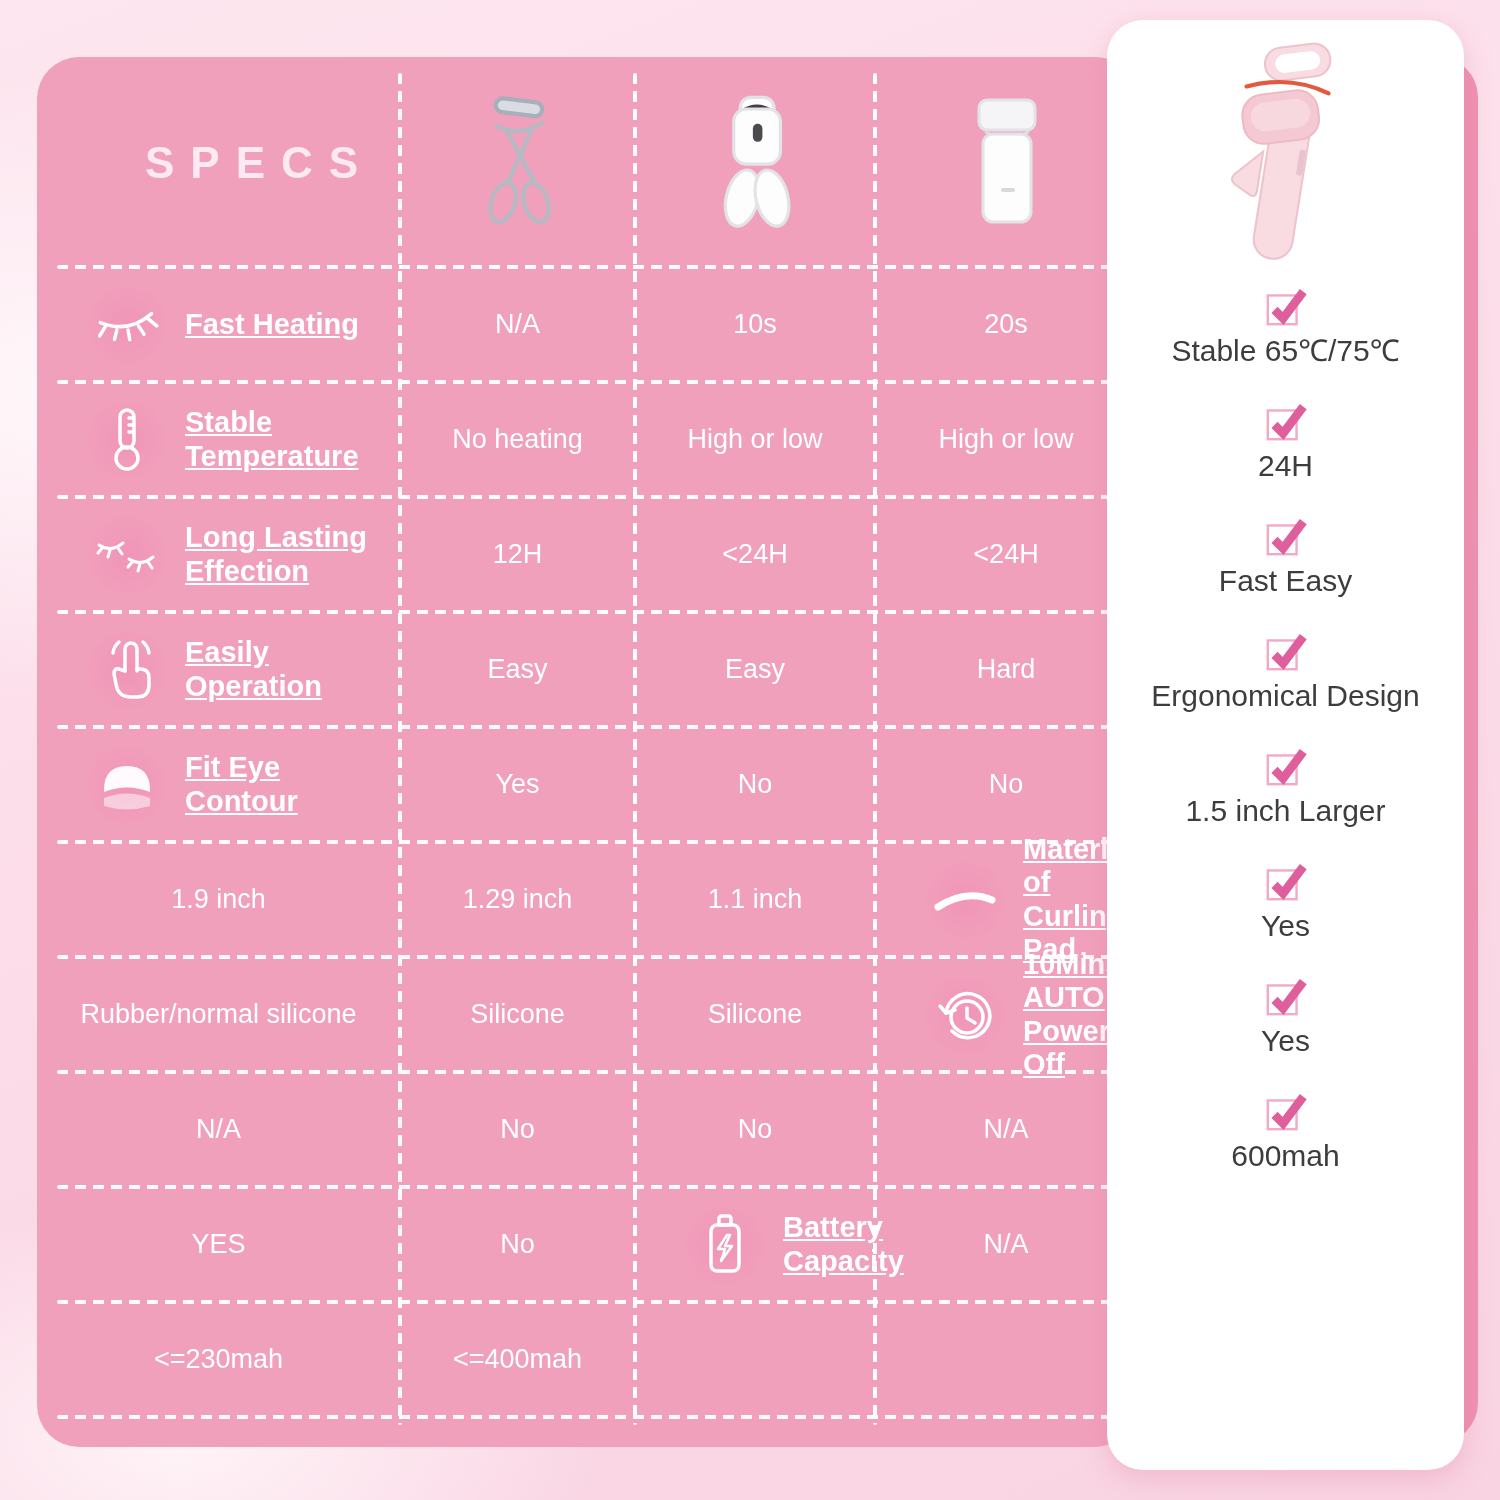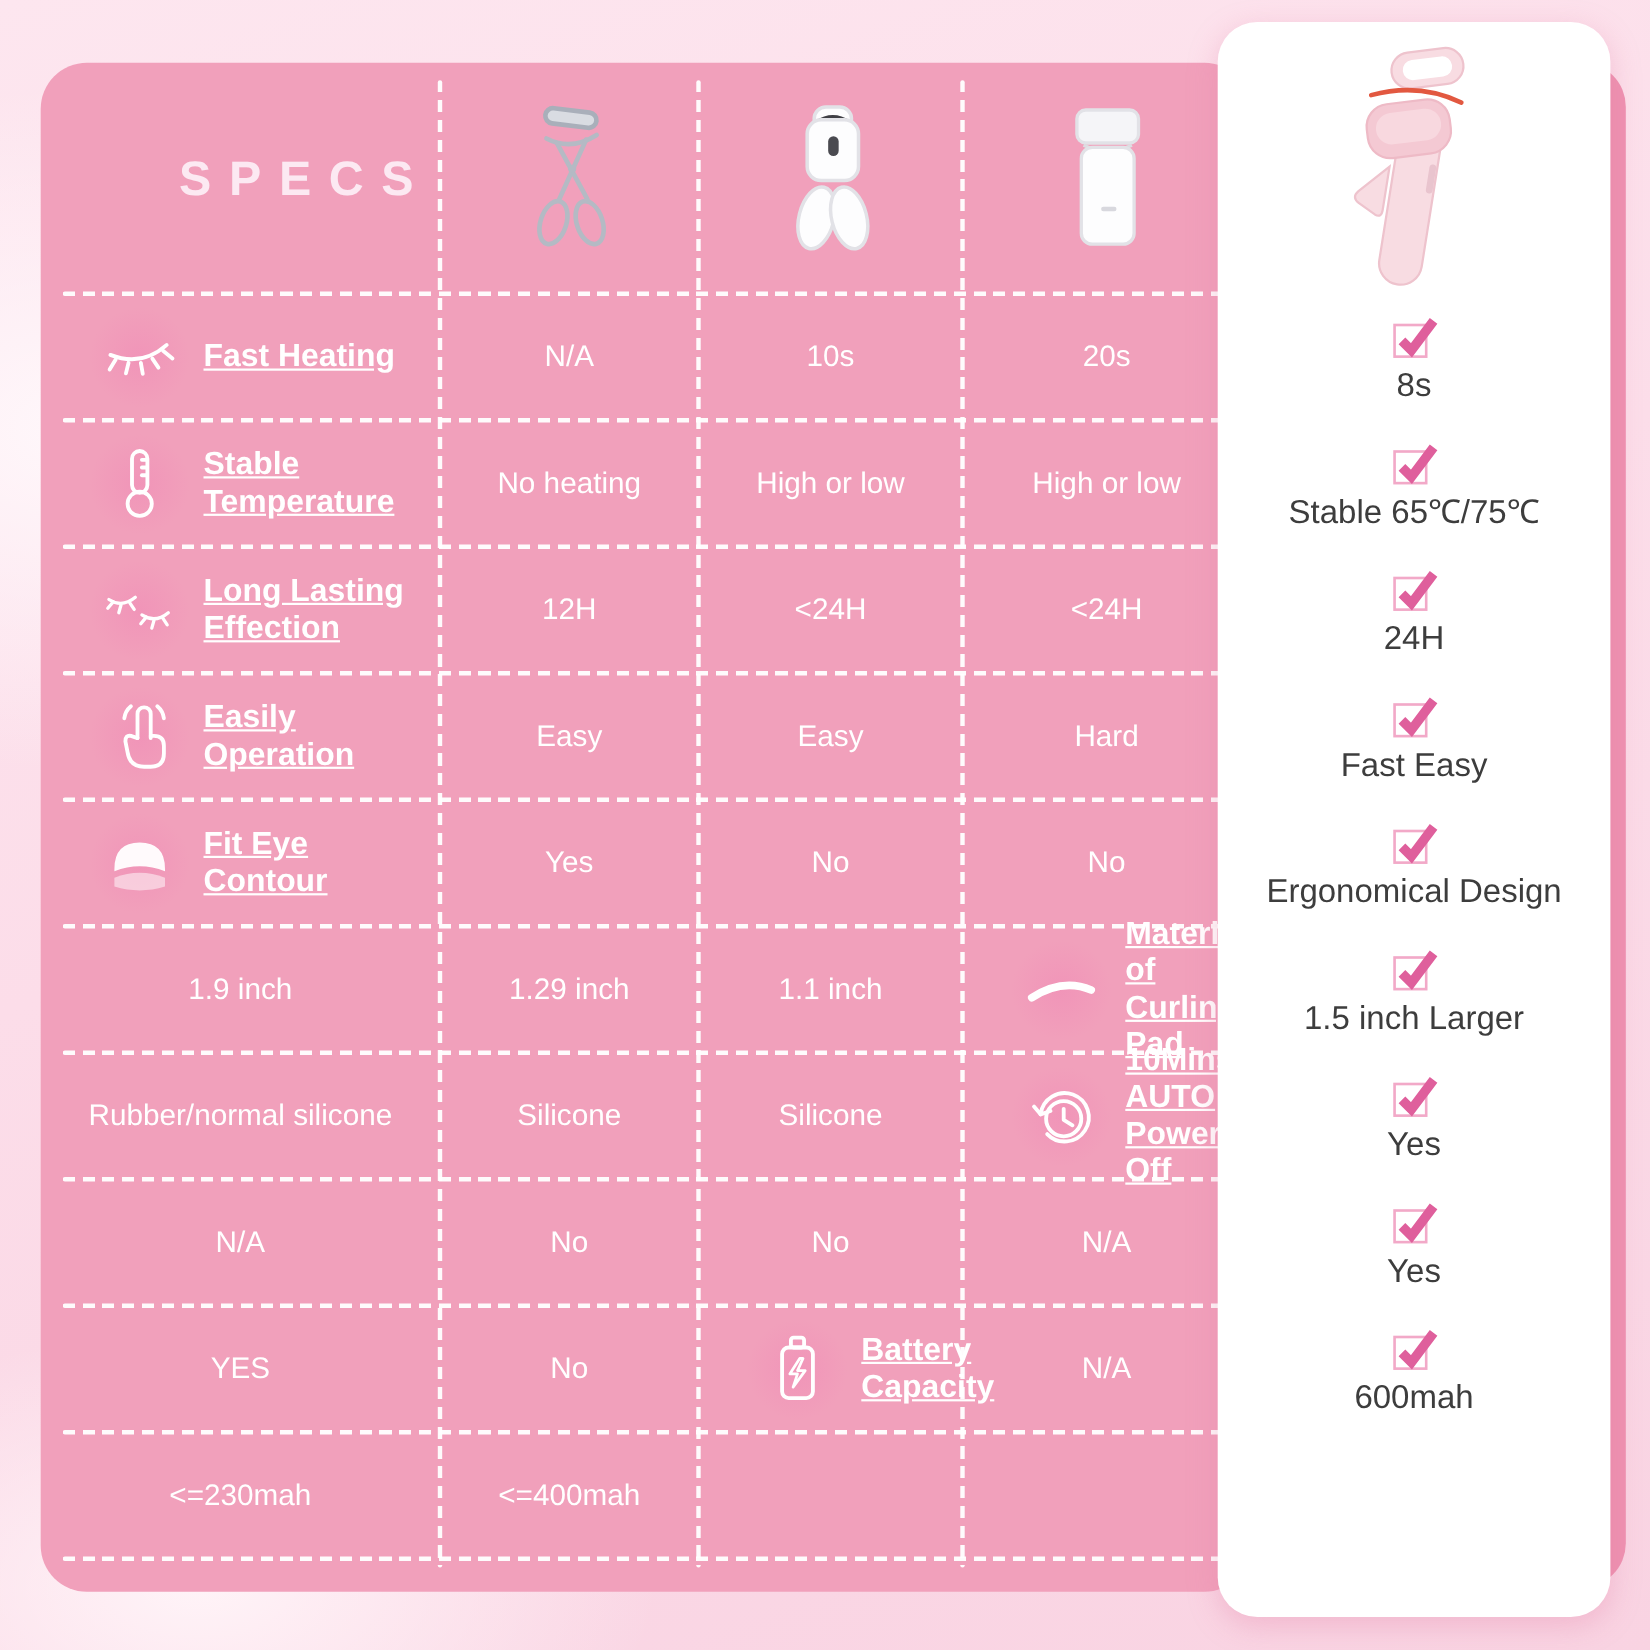--- a/index.html
+++ b/index.html
@@ -26,7 +26,7 @@
         color:#ffffff;font-size:27px;line-height:1.25;padding:0 8px;box-sizing:border-box;}
   .label-cell{justify-content:flex-start;text-align:left;padding-left:52px;gap:20px;text-decoration:underline;}
   .label-text{font-weight:bold;font-size:29px;line-height:1.15;width:192px;}
-  .specs-cell{justify-content:flex-end;padding-left:78px;}
+  .specs-cell{justify-content:flex-start;padding-left:108px;}
   .specs-title{color:#fce9f2;font-size:44px;font-weight:bold;letter-spacing:16px;}
   .icon-wrap{width:76px;flex:0 0 76px;display:flex;justify-content:center;align-items:center;position:relative;}
   .icon-wrap::before{content:"";position:absolute;width:92px;height:92px;left:-8px;top:50%;transform:translateY(-50%);

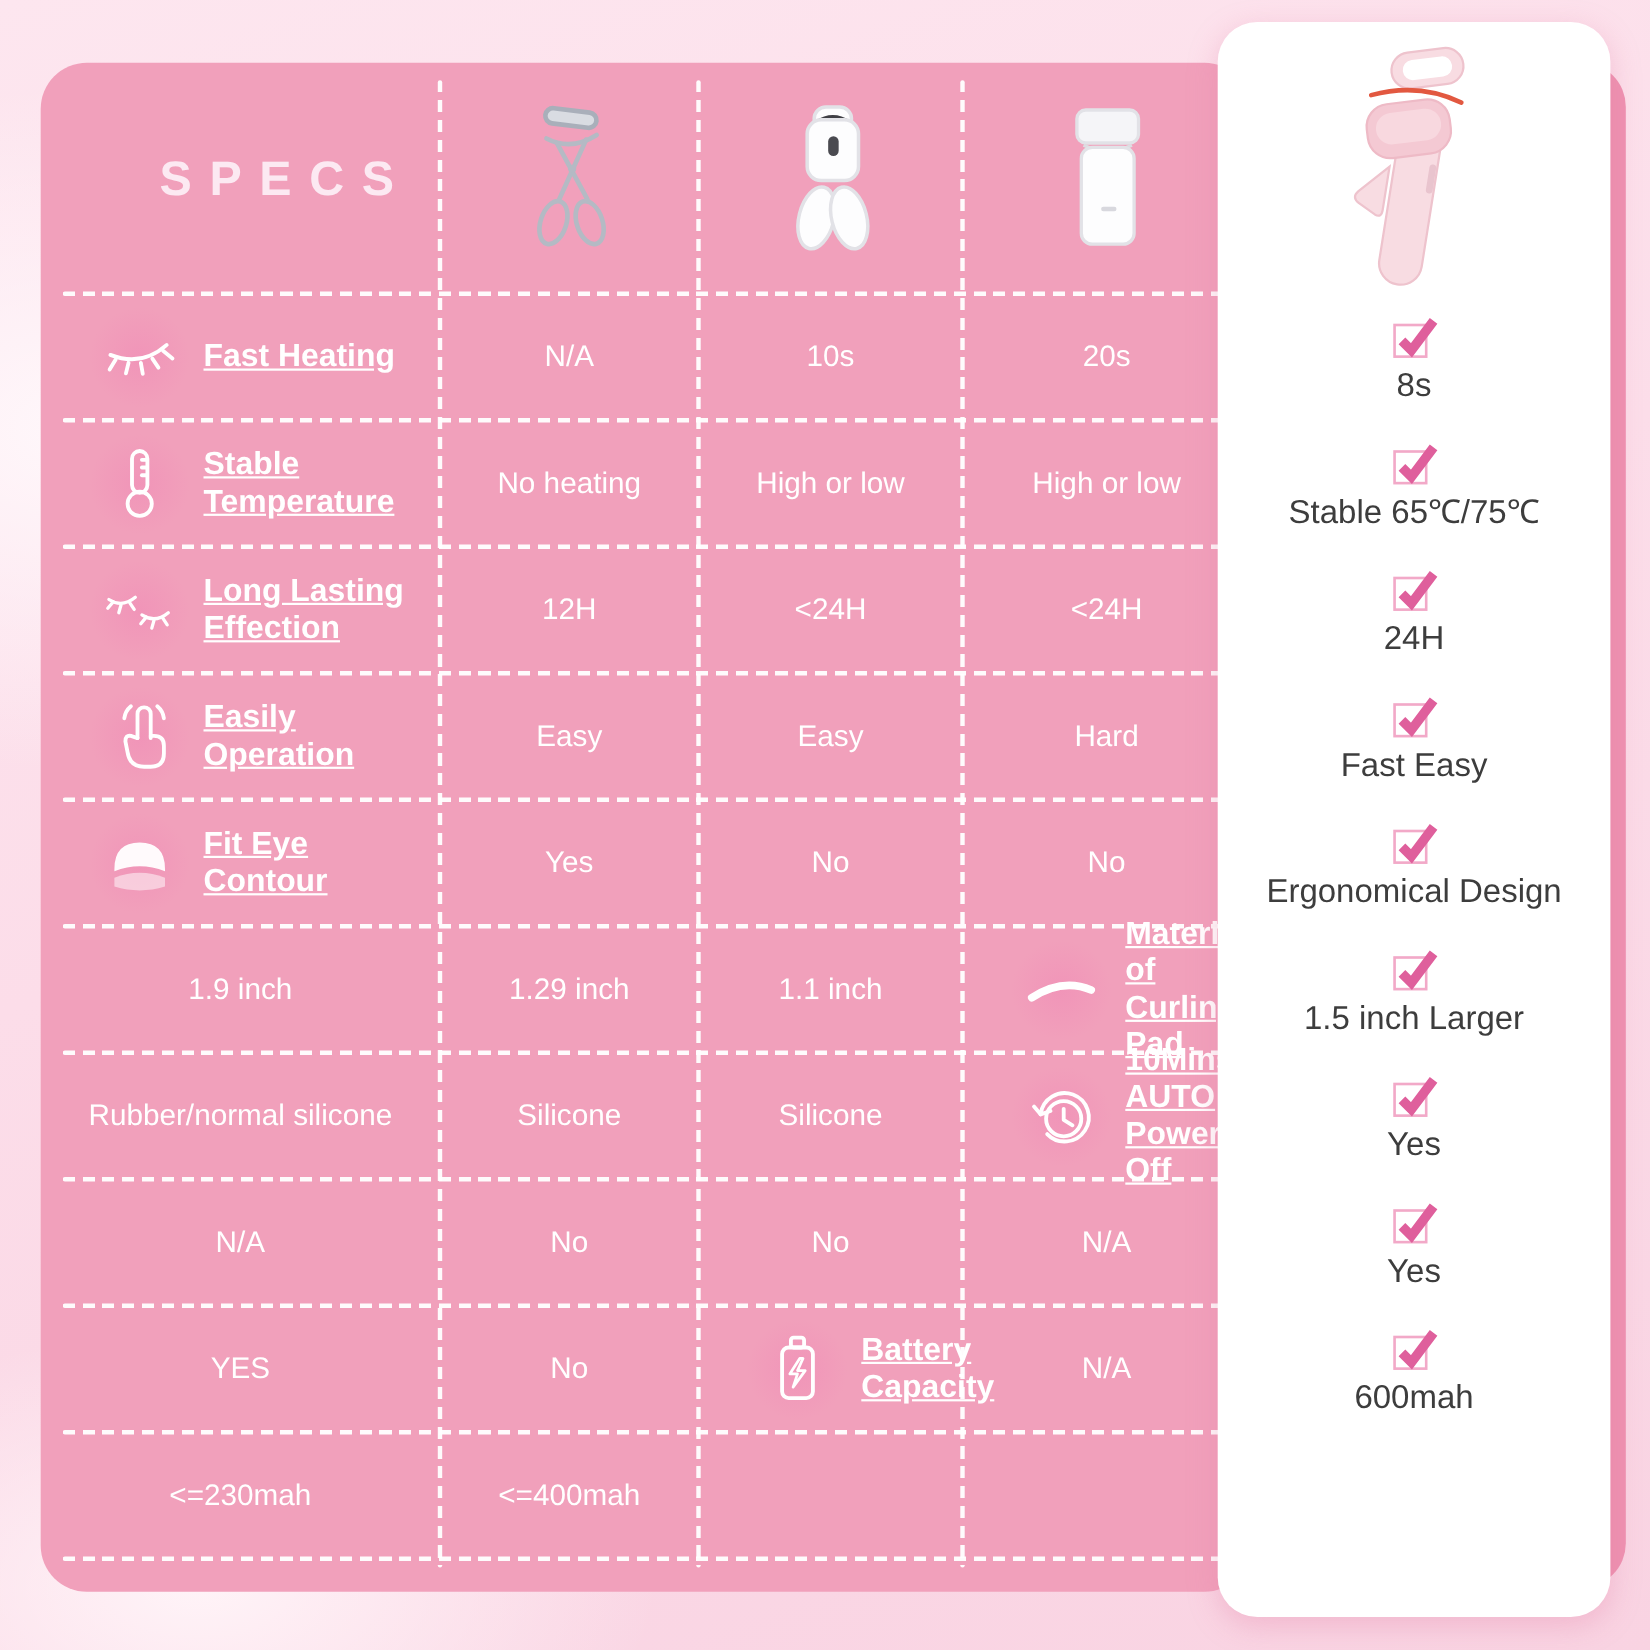--- a/index.html
+++ b/index.html
@@ -288,13 +288,6 @@
           <rect x="5" y="13" width="30" height="30" fill="#fff" stroke="#f2a9c8" stroke-width="2.5"></rect>
           <path d="M12 28 L21 37 L42 9" fill="none" stroke="#df5f9c" stroke-width="9"></path>
         </svg>
-      <div class="card-item-label">8s</div>
-    </div>
-    <div class="card-item">
-      <svg width="46" height="46" viewBox="0 0 48 48">
-          <rect x="5" y="13" width="30" height="30" fill="#fff" stroke="#f2a9c8" stroke-width="2.5"></rect>
-          <path d="M12 28 L21 37 L42 9" fill="none" stroke="#df5f9c" stroke-width="9"></path>
-        </svg>
       <div class="card-item-label">Stable 65℃/75℃</div>
     </div>
     <div class="card-item">

